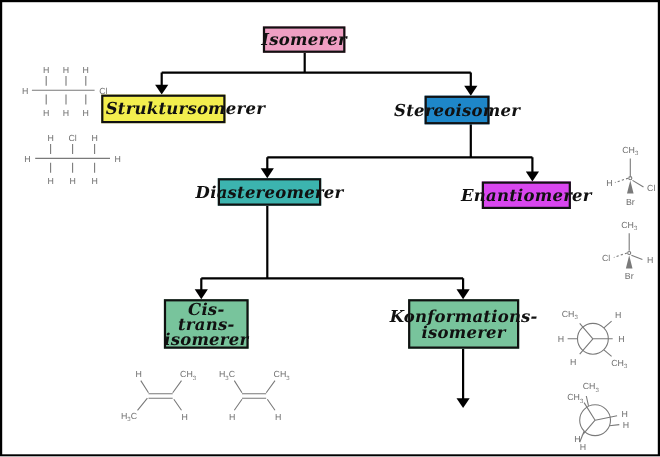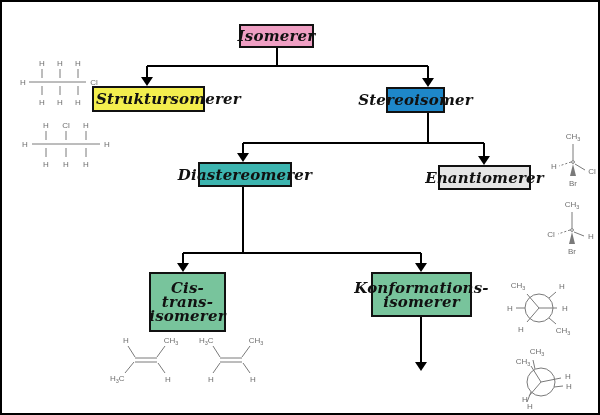--- a/index.html
+++ b/index.html
@@ -64,7 +64,7 @@
     <span>Diastereomerer</span>
   </div>
 
-  <div class="node" style="left: 436px; top: 163px; width: 93px; height: 25px; background-color: #e5e5e5;">
+  <div class="node" style="left: 436px; top: 163px; width: 81px; height: 25px; background-color: #d946ef;">
     <span>Enantiomerer</span>
   </div>
 

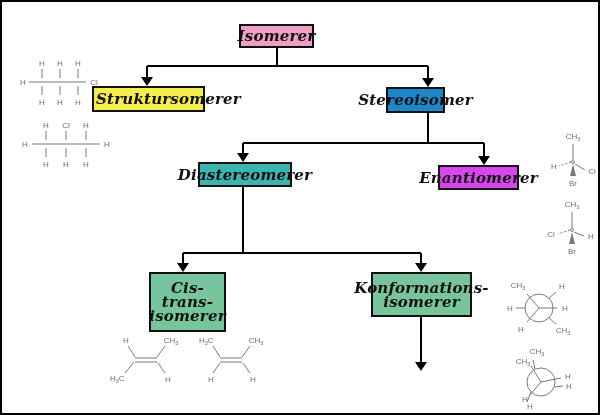--- a/index.html
+++ b/index.html
@@ -68,7 +68,7 @@
     <span>Enantiomerer</span>
   </div>
 
-  <div class="node" style="left: 147px; top: 270px; width: 77px; height: 60px; background-color: rgb(120, 196, 156);">
+  <div class="node" style="left: 147px; top: 270px; width: 77px; height: 45px; background-color: rgb(120, 196, 156);">
     <span>Cis-trans-</span>
     <span>isomerer</span>
   </div>

